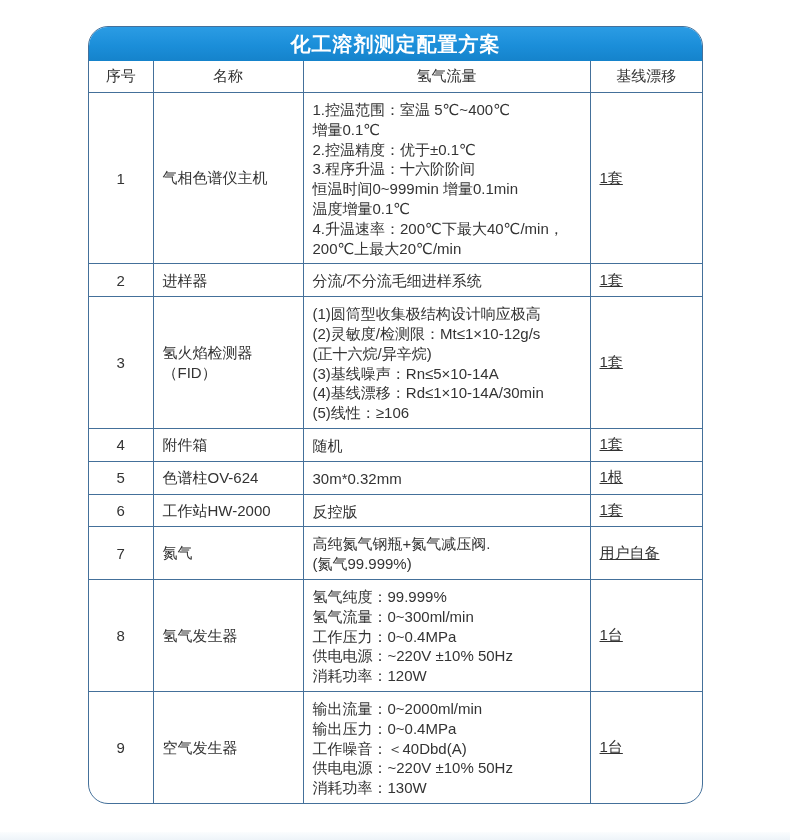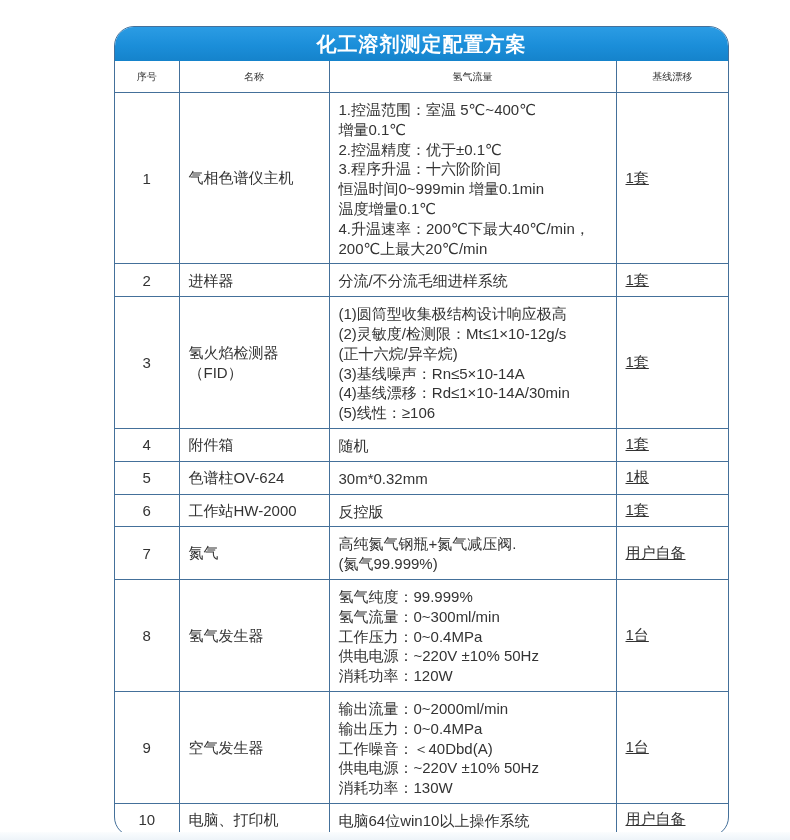--- a/index.html
+++ b/index.html
@@ -25,7 +25,6 @@
     overflow: hidden;
     background: #ffffff;
     box-sizing: border-box;
-    margin-left: 26px;
   }
   .title-bar {
     height: 34px;

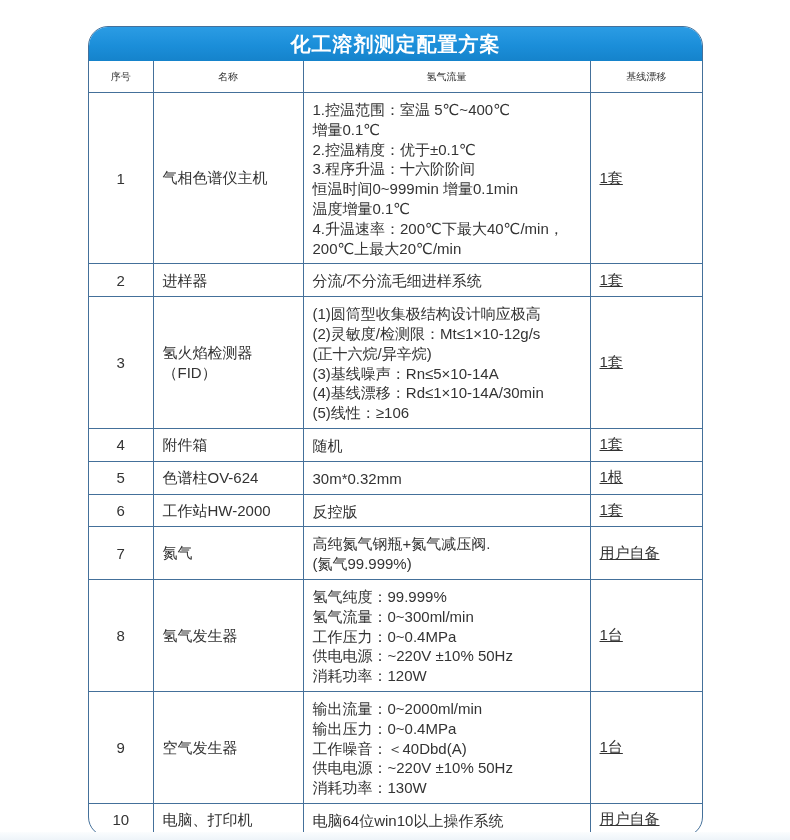--- a/index.html
+++ b/index.html
@@ -63,7 +63,7 @@
     height: 31px;
     text-align: left;
     padding: 0 10px;
-    font-size: 10px;
+    font-size: 15px;
   }
   table.config th.h-no { text-align: center; padding: 0; }
   td.cell-no {

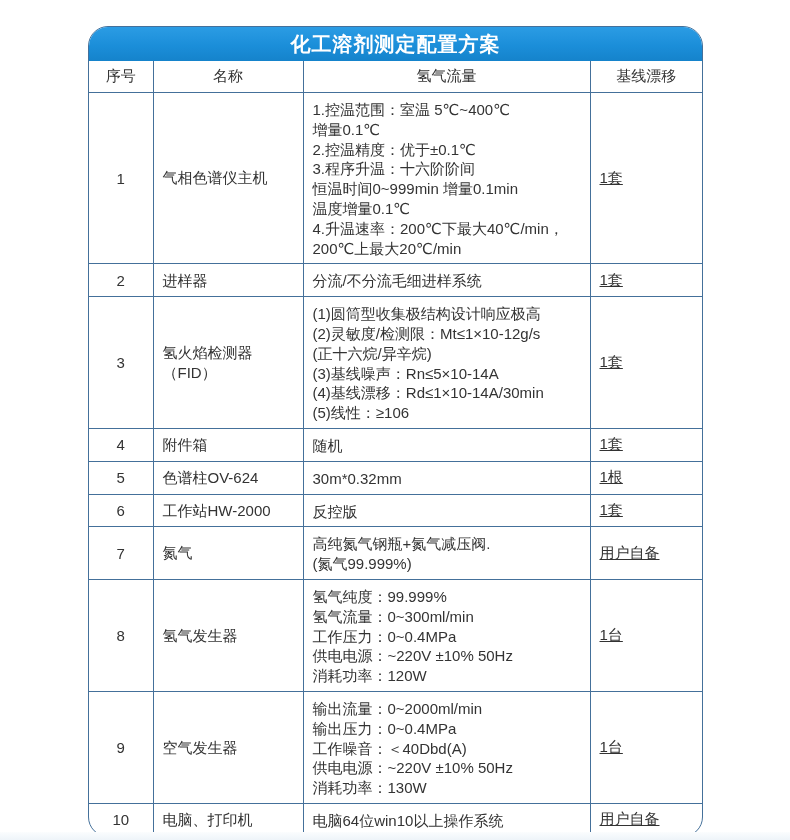--- a/index.html
+++ b/index.html
@@ -192,12 +192,6 @@
 消耗功率：130W</td>
             <td class="cell-qty">1台</td>
           </tr>
-          <tr>
-            <td class="cell-no">10</td>
-            <td class="cell-name">电脑、打印机</td>
-            <td class="cell-spec">电脑64位win10以上操作系统</td>
-            <td class="cell-qty">用户自备</td>
-          </tr>
         </tbody>
     </table>
   </div>

